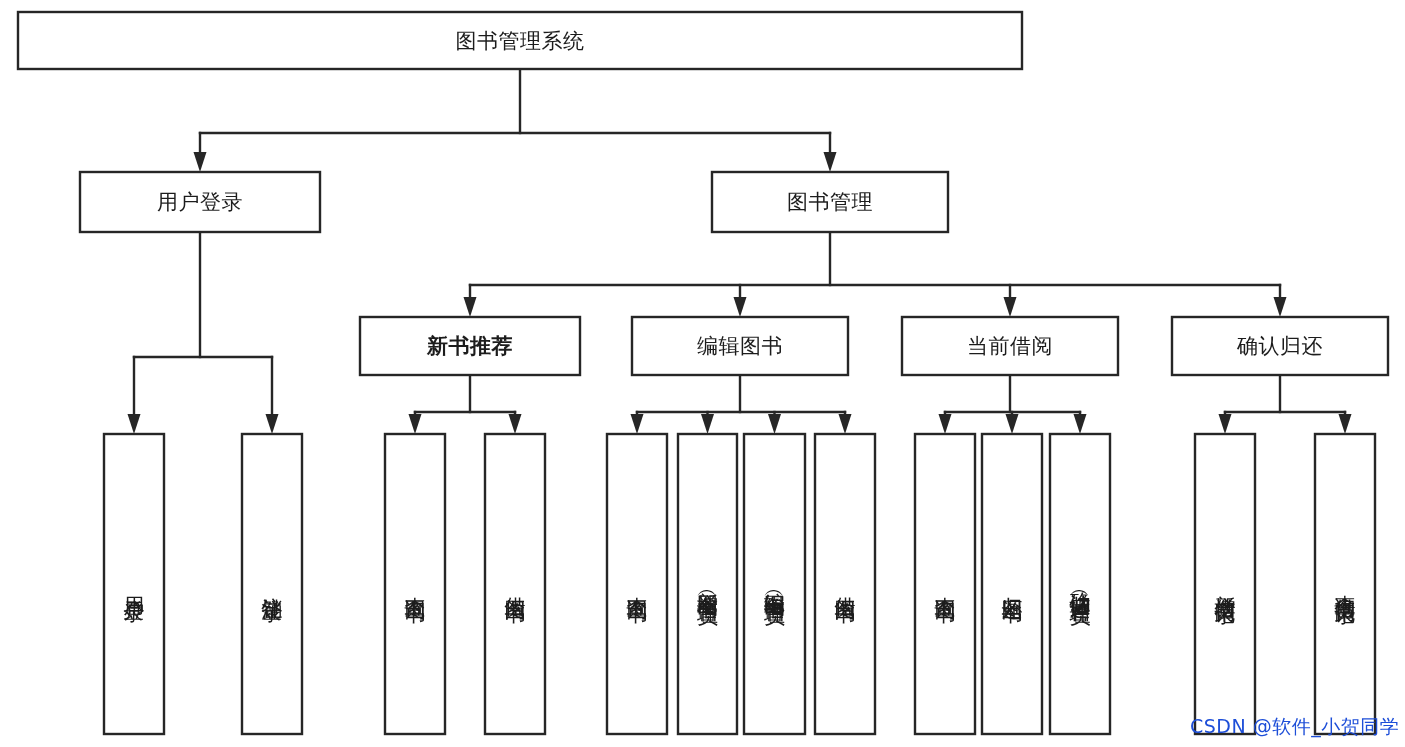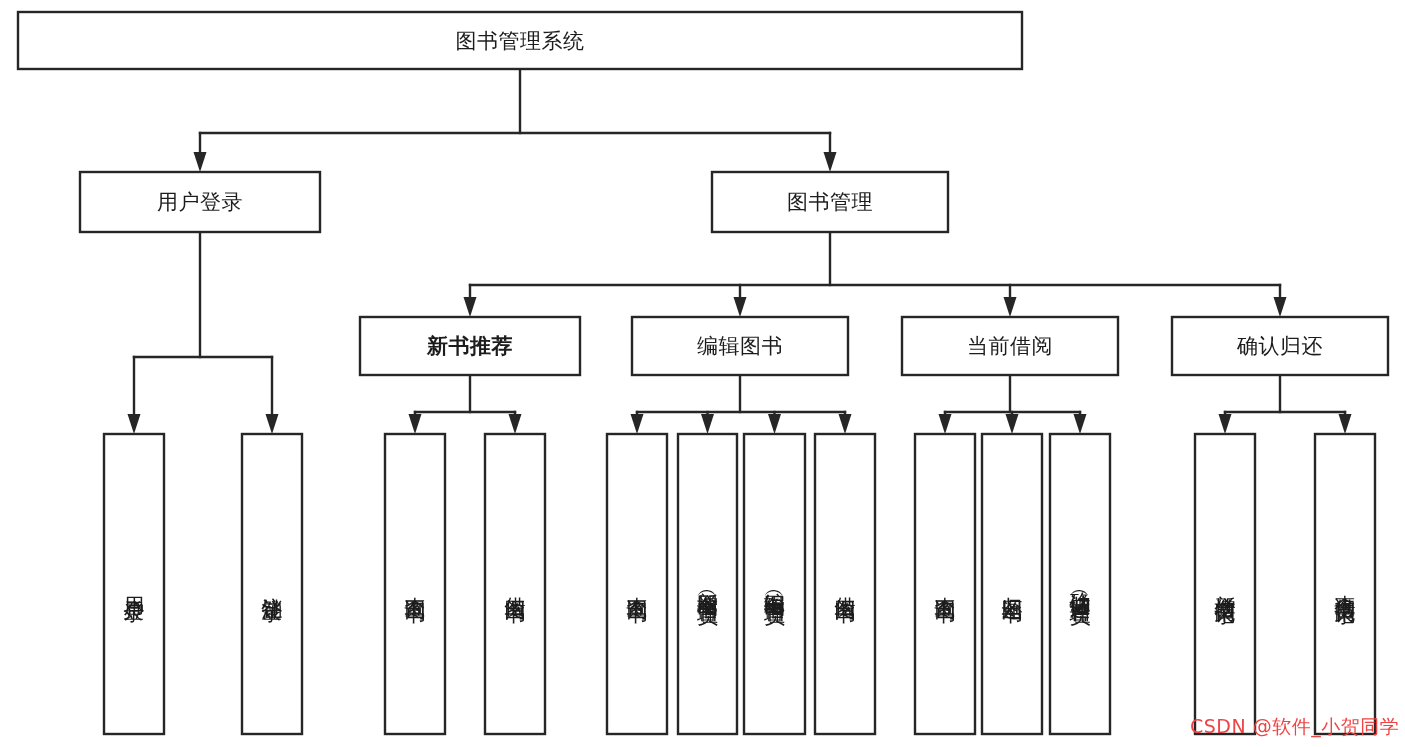--- a/index.html
+++ b/index.html
@@ -67,7 +67,7 @@
   .watermark {
     position: absolute;
     font-size: 19px;
-    color: #ef4444;
+    color: #1d4ed8;
     font-family: "DejaVu Sans", "Liberation Sans", sans-serif;
     white-space: nowrap;
     letter-spacing: 0.5px;

